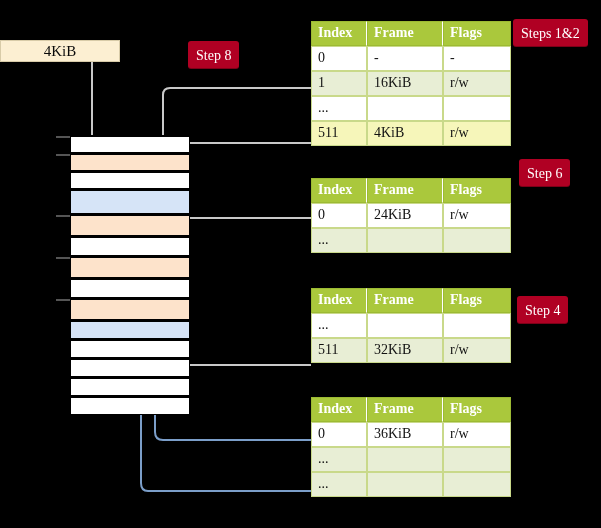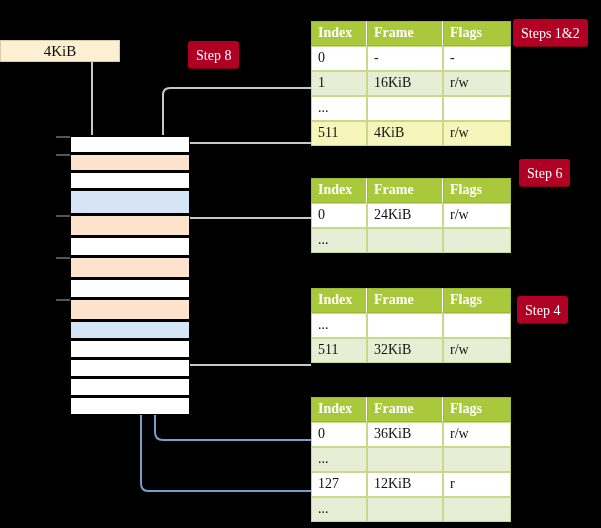--- a/index.html
+++ b/index.html
@@ -284,11 +284,6 @@
             <td class="col-frame"></td>
             <td class="col-flags"></td>
           </tr>
-          <tr class="odd">
-            <td class="col-index">127</td>
-            <td class="col-frame">12KiB</td>
-            <td class="col-flags">r</td>
-          </tr>
           <tr class="even">
             <td class="col-index">...</td>
             <td class="col-frame"></td>

